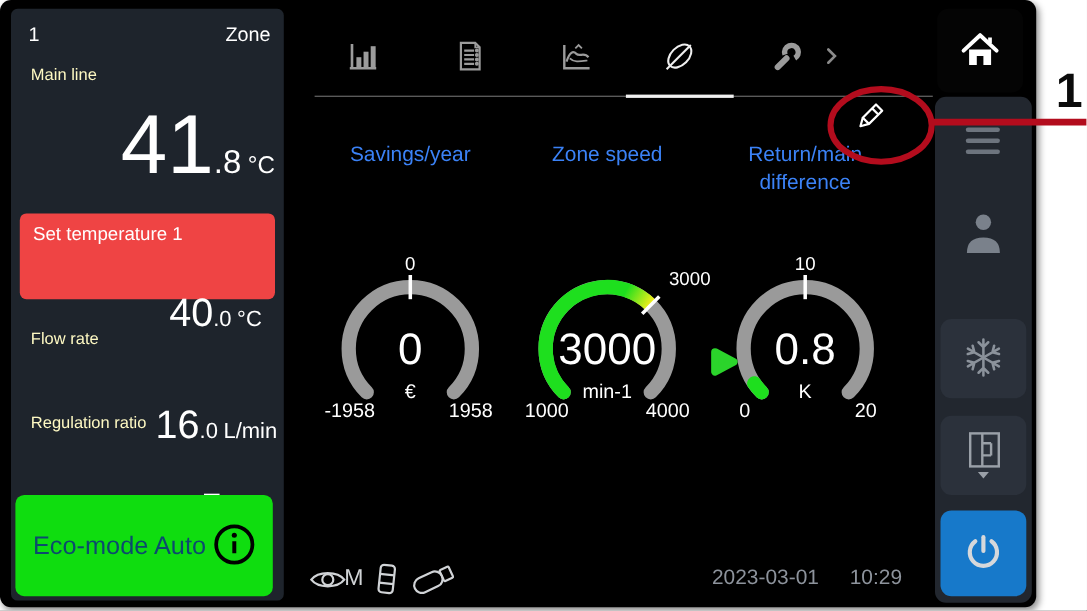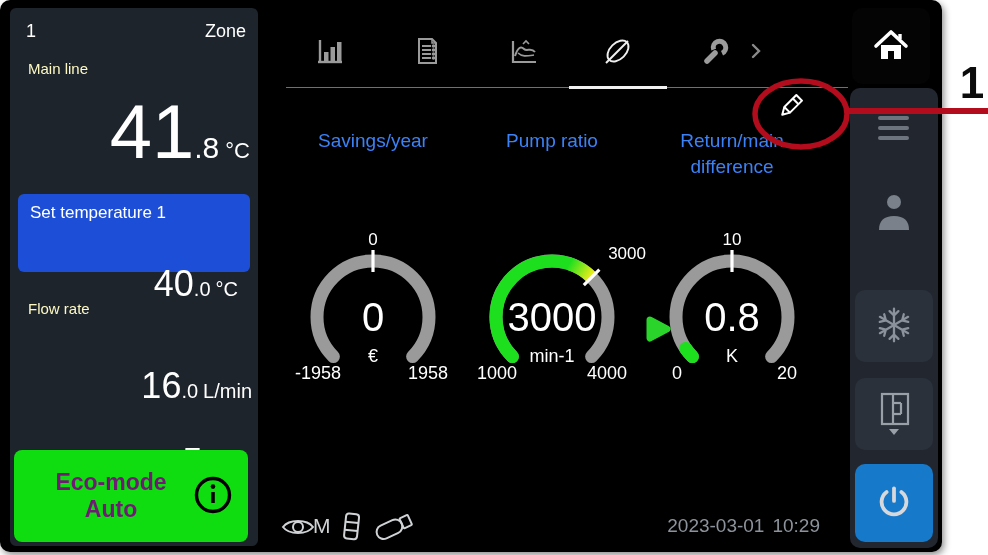--- a/index.html
+++ b/index.html
@@ -209,7 +209,7 @@
       <div>Savings/year</div>
     </div>
     <div class="gauge-title" style="left:467px;">
-      <div>Pump ratio</div>
+      <div>Zone speed</div>
     </div>
     <div class="gauge-title" style="left:647px;">
       <div>Return/main</div>

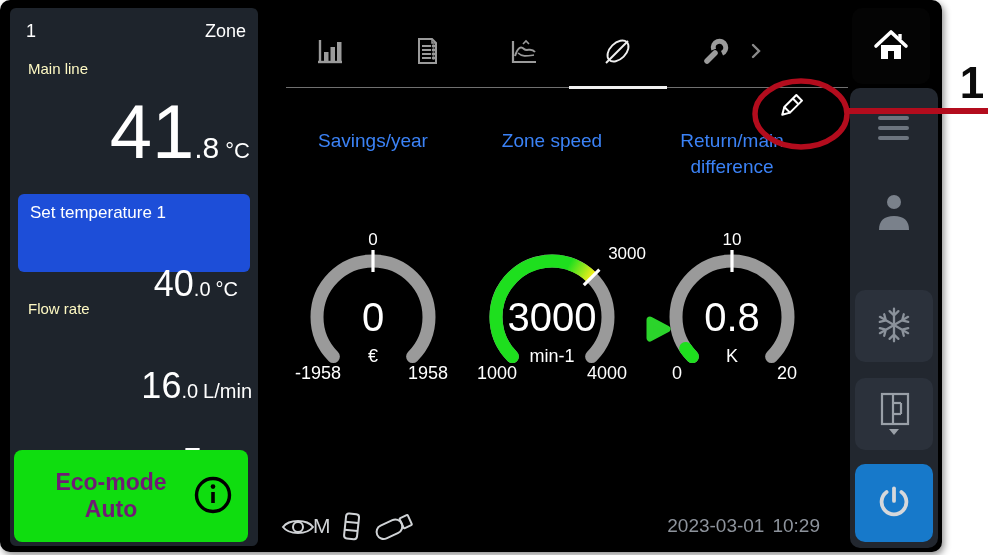--- a/index.html
+++ b/index.html
@@ -25,7 +25,7 @@
   .mid-dec { font-size:20px; }
   .mid-unit{ font-size:20px; margin-left:5px; }
   .set-box { position:absolute; left:8px; right:8px; top:186px; height:78px;
-             background:#1d4ed8; border-radius:6px; }
+             background:#ef4444; border-radius:6px; }
   .set-label { position:absolute; left:12px; top:9px; font-size:17px; }
   .eco-btn { position:absolute; left:4px; right:10px; top:442px; height:92px;
              border-radius:8px; display:flex; align-items:center;

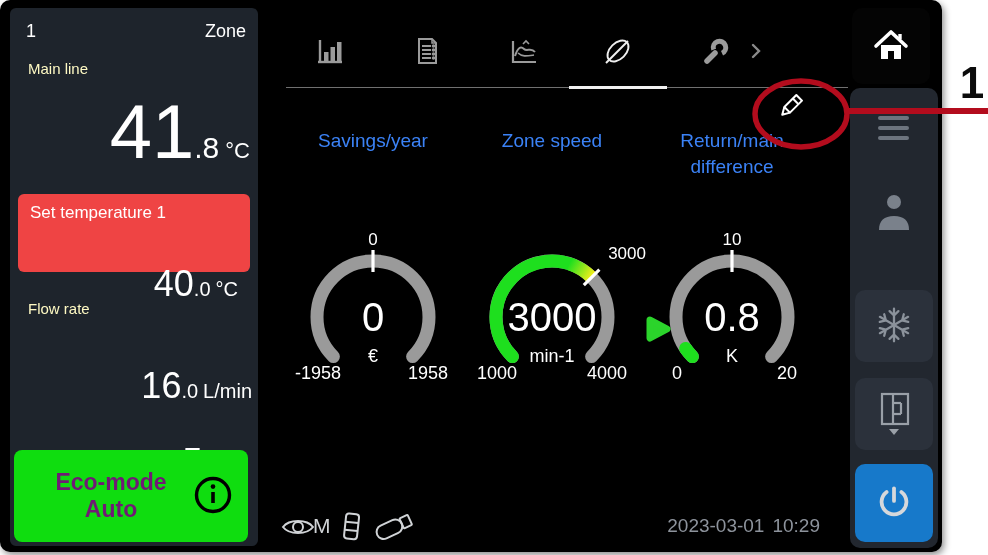--- a/index.html
+++ b/index.html
@@ -112,6 +112,7 @@
         <span class="mid-unit">L/min</span>
       </div>
 
+      <div class="p-label" style="top:368px;">Regulation ratio</div>
       <div class="val-row" style="right:16px; top:396px;">
         <span class="mid-int">-5</span>
         <span class="mid-dec">.8</span>

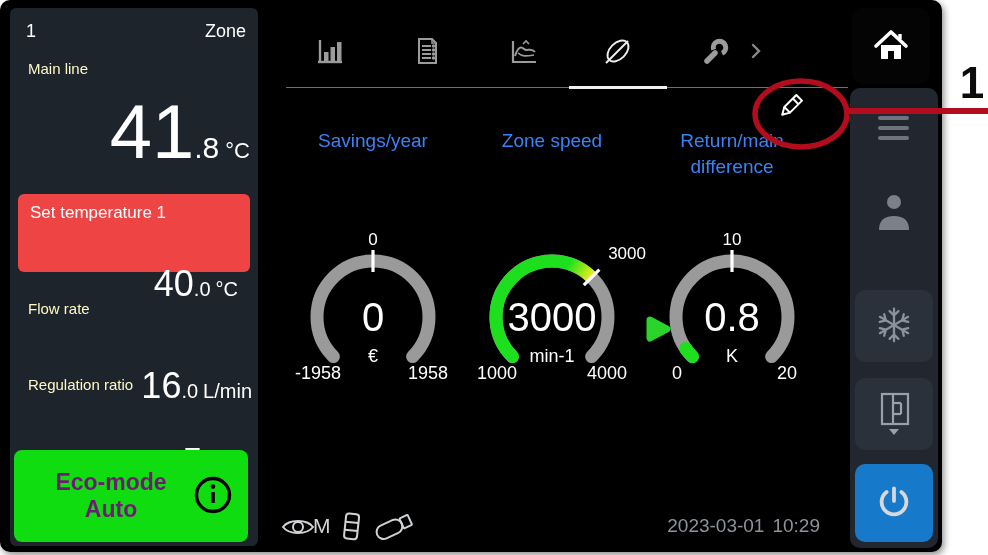--- a/index.html
+++ b/index.html
@@ -30,7 +30,7 @@
   .eco-btn { position:absolute; left:4px; right:10px; top:442px; height:92px;
              border-radius:8px; display:flex; align-items:center;
              justify-content:space-between; padding:0 14px 0 16px; border:none; cursor:pointer; }
-  .eco-label { font-size:23px; font-weight:700; color:#701a75; }
+  .eco-label { font-size:23px; font-weight:400; color:#0c4a6e; }
 
   
   .tab { position:absolute; top:28px; width:48px; height:48px; display:flex;

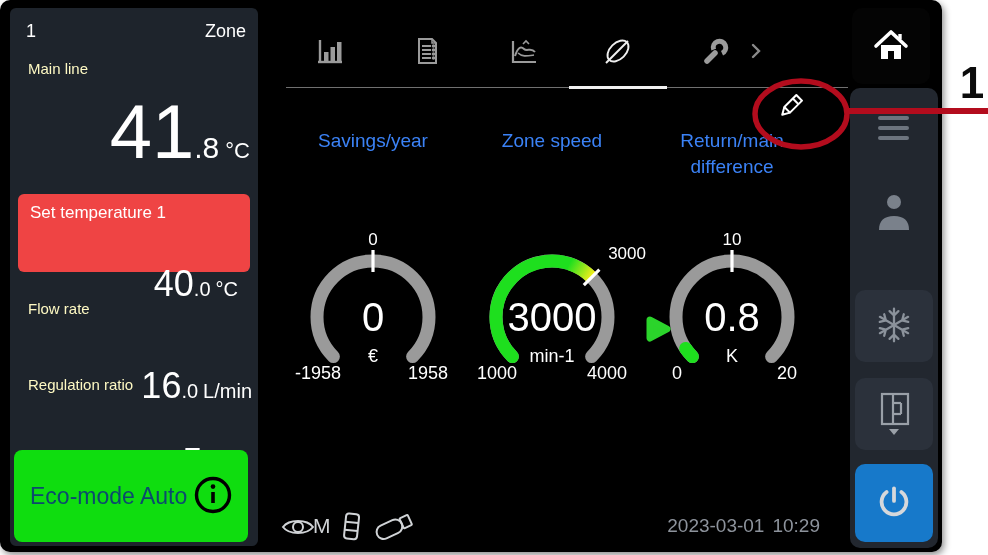--- a/index.html
+++ b/index.html
@@ -51,7 +51,7 @@
   
   .mode-letter { position:absolute; left:313px; top:514px; font-size:21px; color:#d0d3d6; }
   .datetime { position:absolute; left:640px; top:515px; width:180px; text-align:right;
-              font-size:19px; color:#8d939c; display:flex; justify-content:flex-end; gap:8px; }
+              font-size:19px; color:#8d939c; display:flex; justify-content:flex-end; gap:28px; }
 
   
   .home-tile { position:absolute; left:852px; top:8px; width:78px; height:76px;

